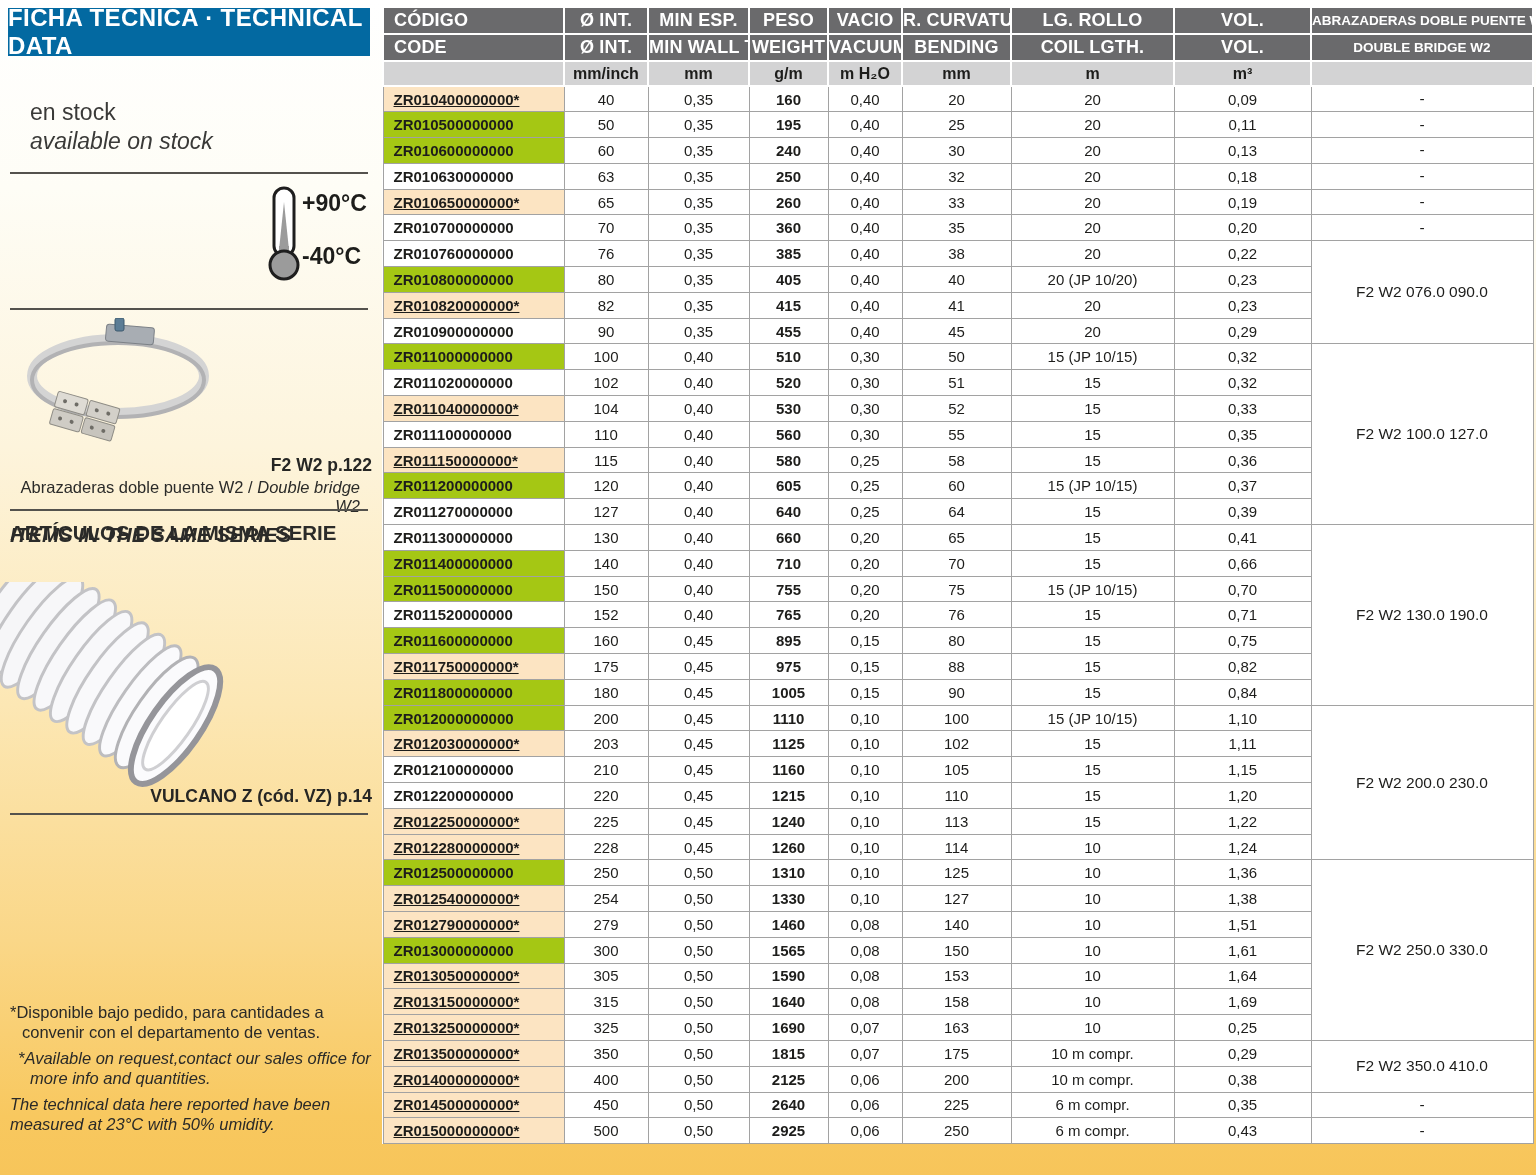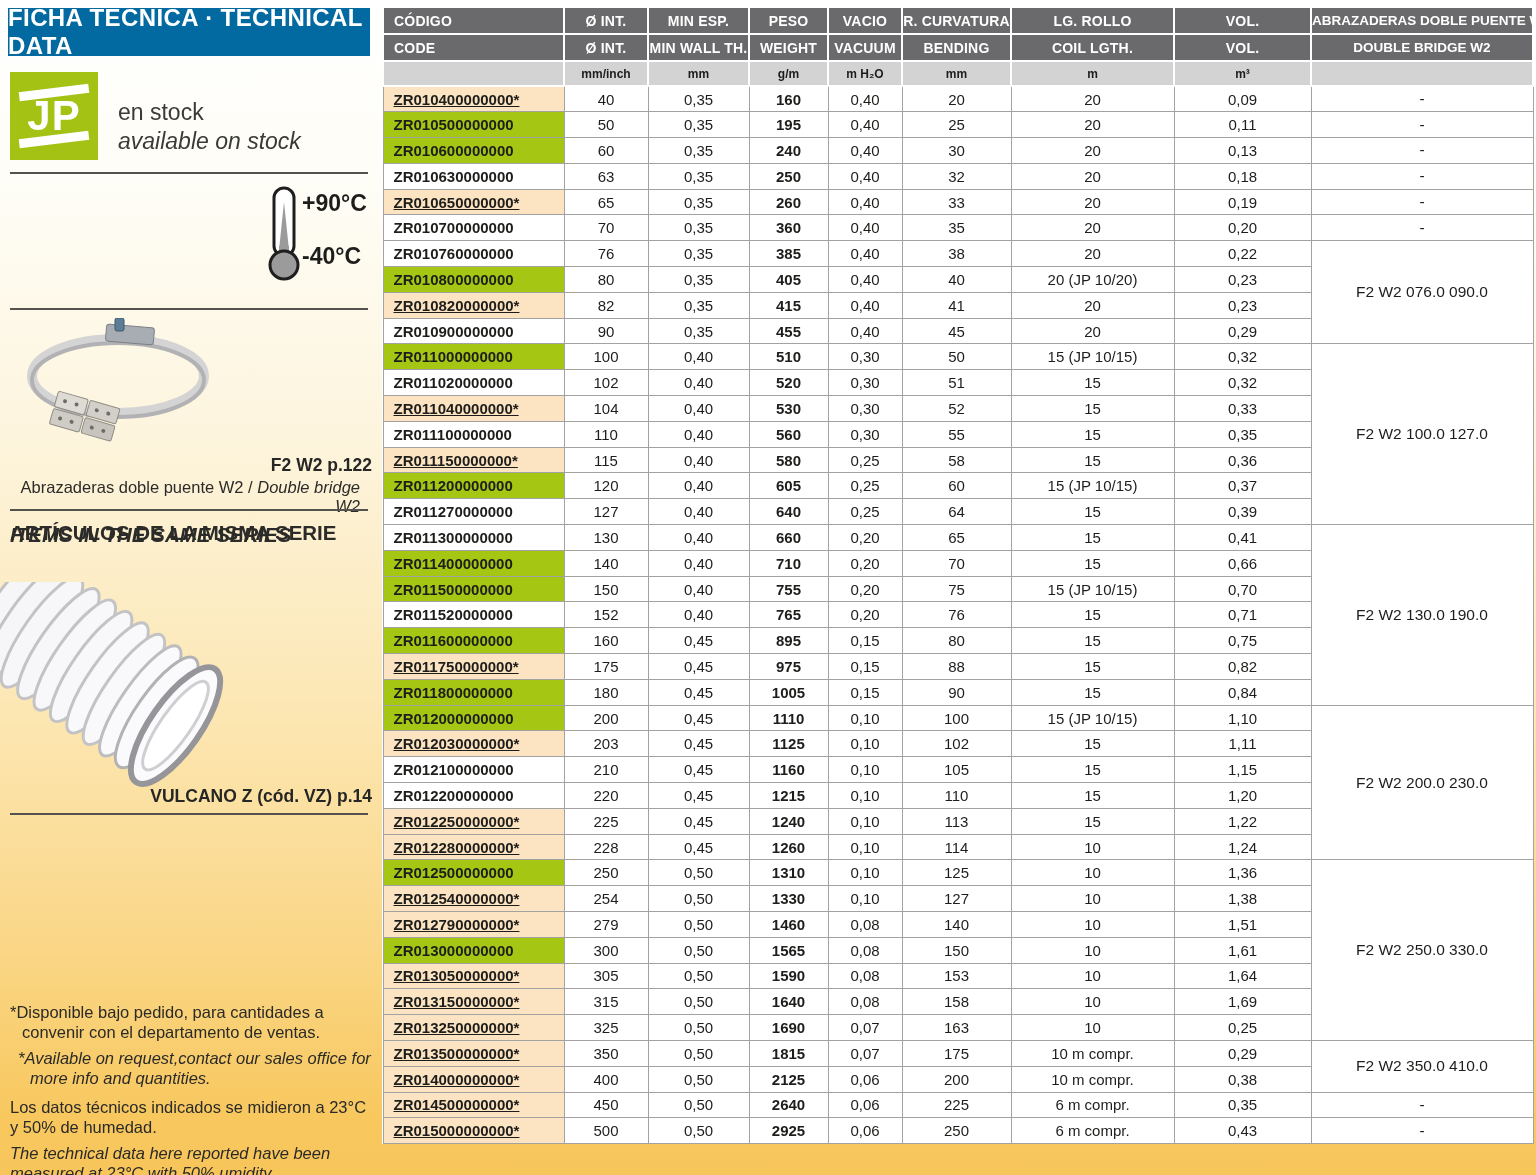--- a/index.html
+++ b/index.html
@@ -69,7 +69,7 @@
   table.spec { position:absolute; left:382px; top:6px; width:1150px; border-collapse:collapse; table-layout:fixed; background:#fff; }
   table.spec th, table.spec td { overflow:hidden; white-space:nowrap; }
   th.hdr {
-    background:#6a6a6c; color:#fff; font-weight:bold; font-size:14px;
+    background:#6a6a6c; color:#fff; font-weight:bold; font-size:18px;
     height:27px; border:2px solid #fff; text-align:center; letter-spacing:.2px;
   }
   th.hdr.left { text-align:left; padding-left:10px; }

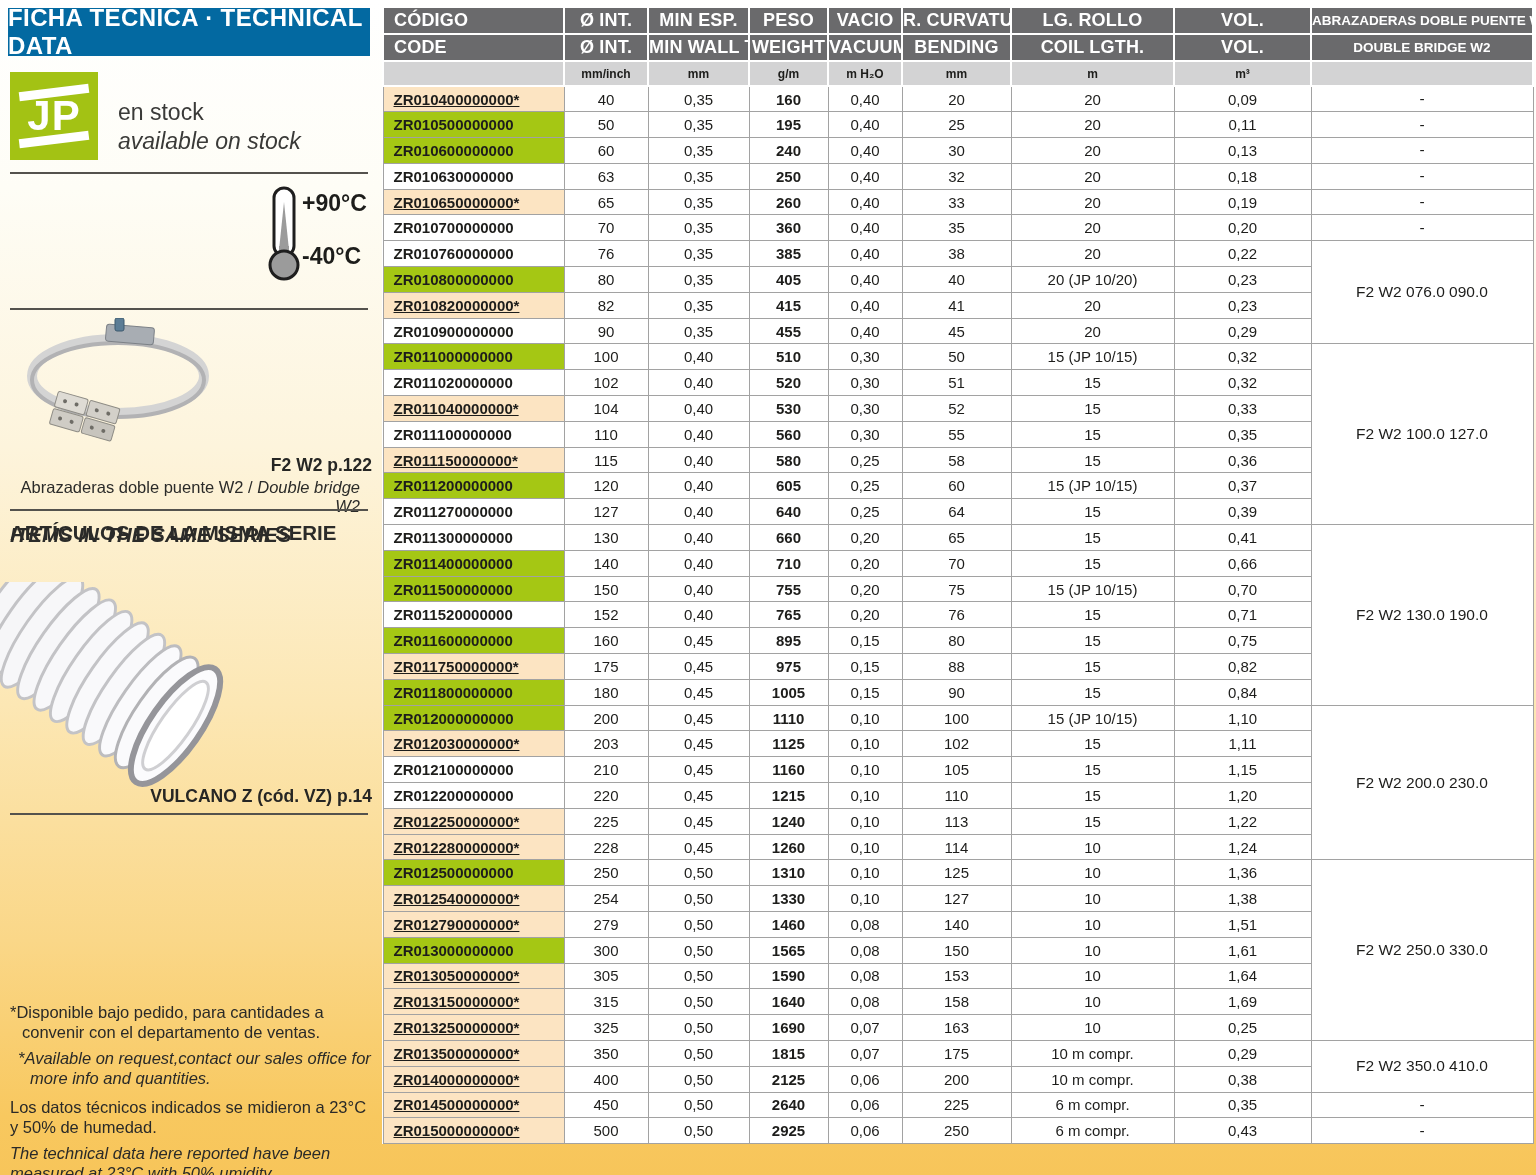--- a/index.html
+++ b/index.html
@@ -75,7 +75,7 @@
   th.hdr.left { text-align:left; padding-left:10px; }
   th.hdr.small { font-size:13.5px; letter-spacing:0; }
   th.units {
-    background:#d3d3d4; color:#1d1d1b; font-weight:bold; font-size:12px;
+    background:#d3d3d4; color:#1d1d1b; font-weight:bold; font-size:16px;
     height:25px; border:2px solid #fff; text-align:center;
   }
   td {

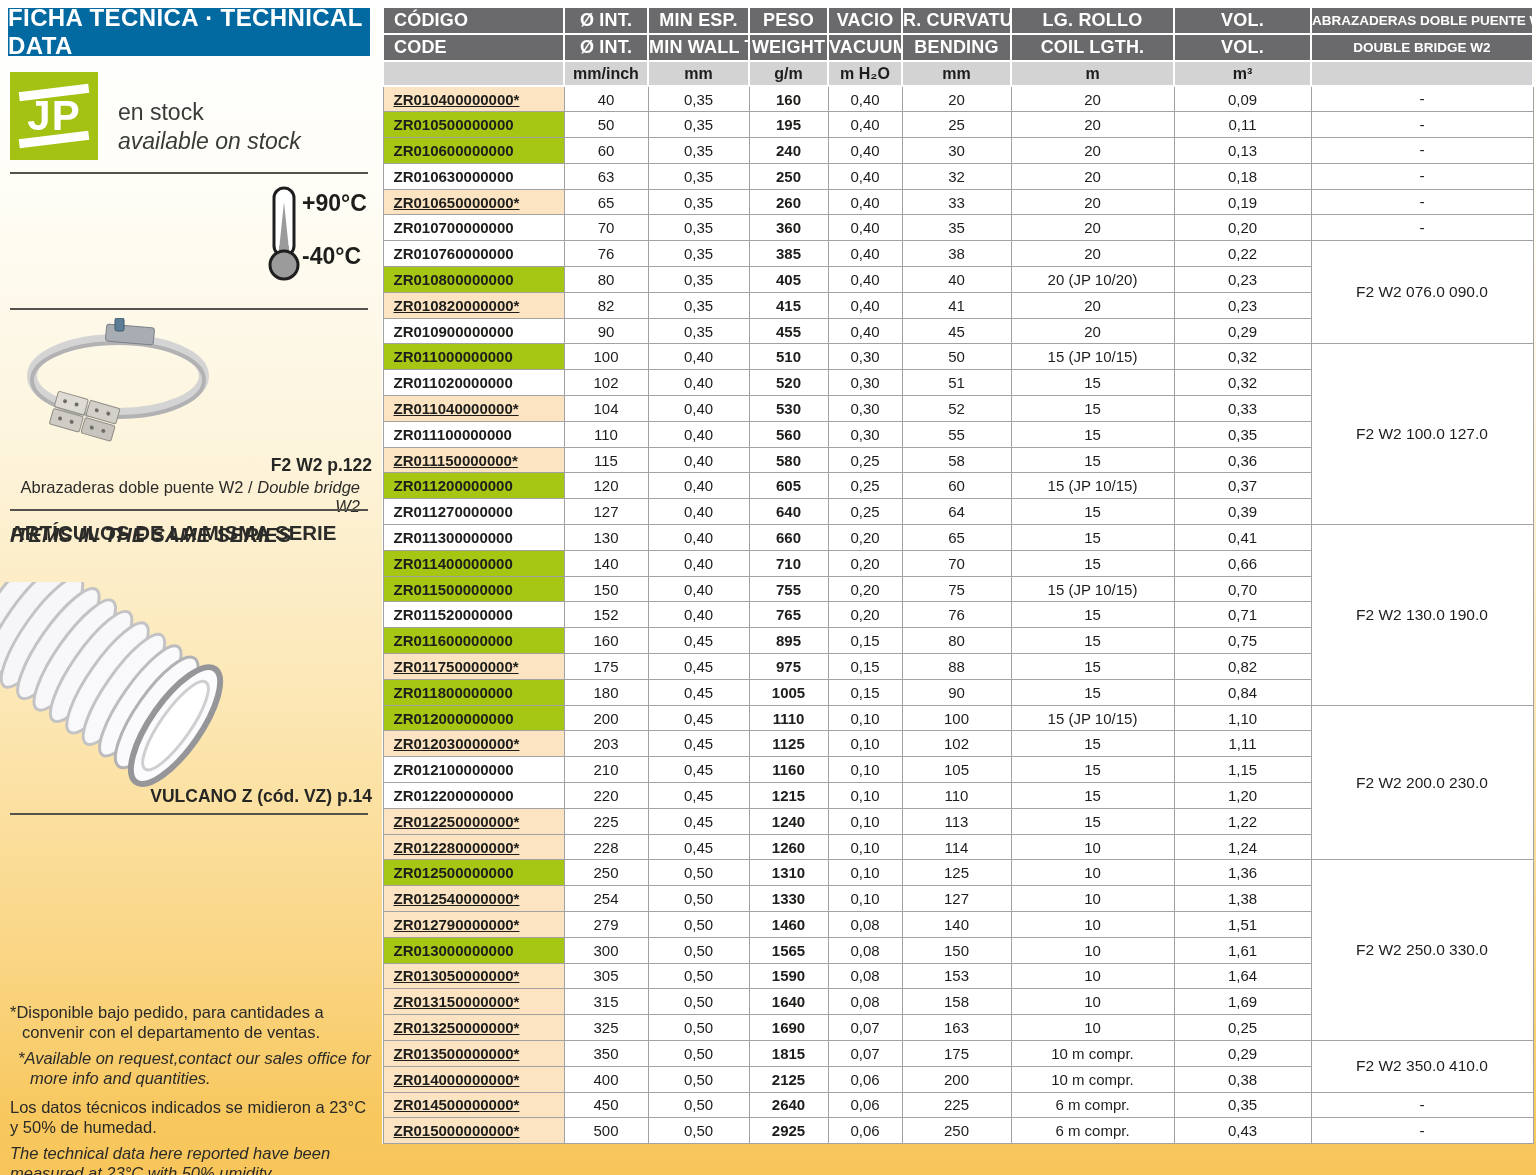--- a/index.html
+++ b/index.html
@@ -98,11 +98,6 @@
     <div class="title-bar">FICHA TÈCNICA · TECHNICAL DATA</div>
 
     <div class="stock-row">
-      <div class="jp-logo">
-        <span class="jp-bar top"></span>
-        <span class="jp-text">JP</span>
-        <span class="jp-bar bottom"></span>
-      </div>
       <div class="stock-text">
         <div>en stock</div>
         <div class="it">available on stock</div>

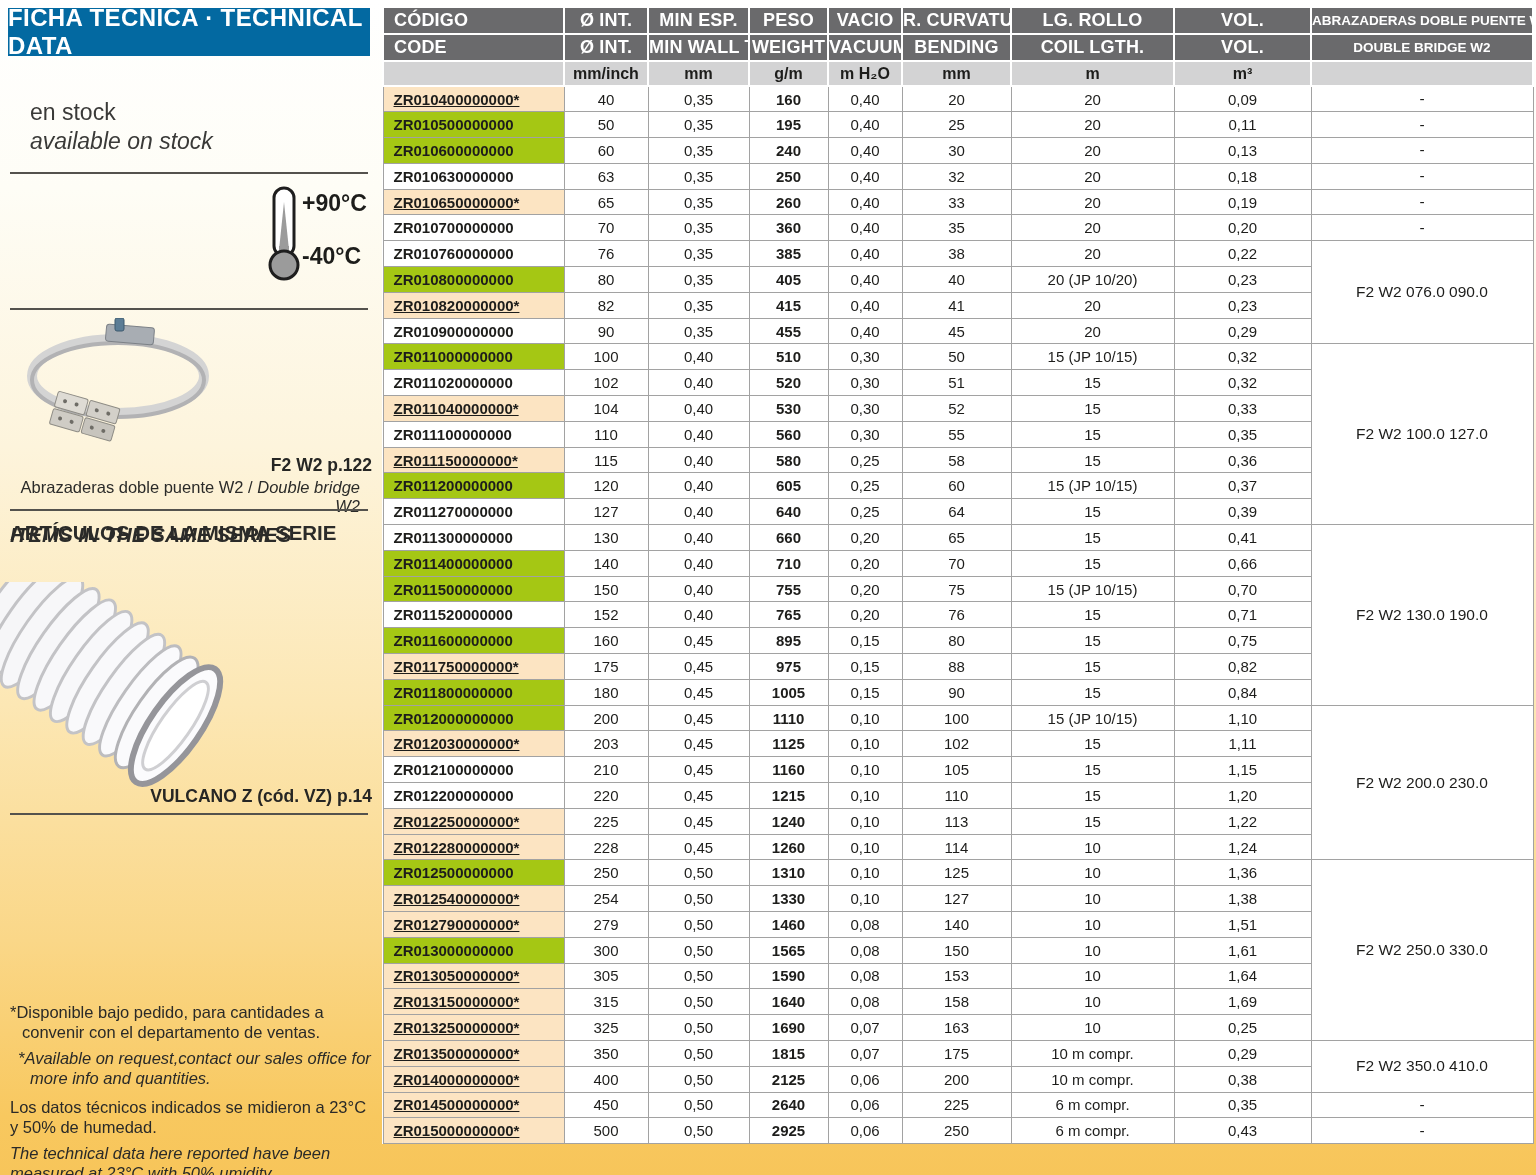--- a/index.html
+++ b/index.html
@@ -175,7 +175,6 @@
     <div class="footnotes">
       <p class="fn-hang">*Disponible bajo pedido, para cantidades a convenir con el departamento de ventas.</p>
       <p class="fn-hang-en it">*Available on request,contact our sales office for more info and quantities.</p>
-      <p class="fn-cond-es">Los datos técnicos indicados se midieron a 23°C y 50% de humedad.</p>
       <p class="it">The technical data here reported have been measured at 23°C with 50% umidity.</p>
     </div>
   </div>

